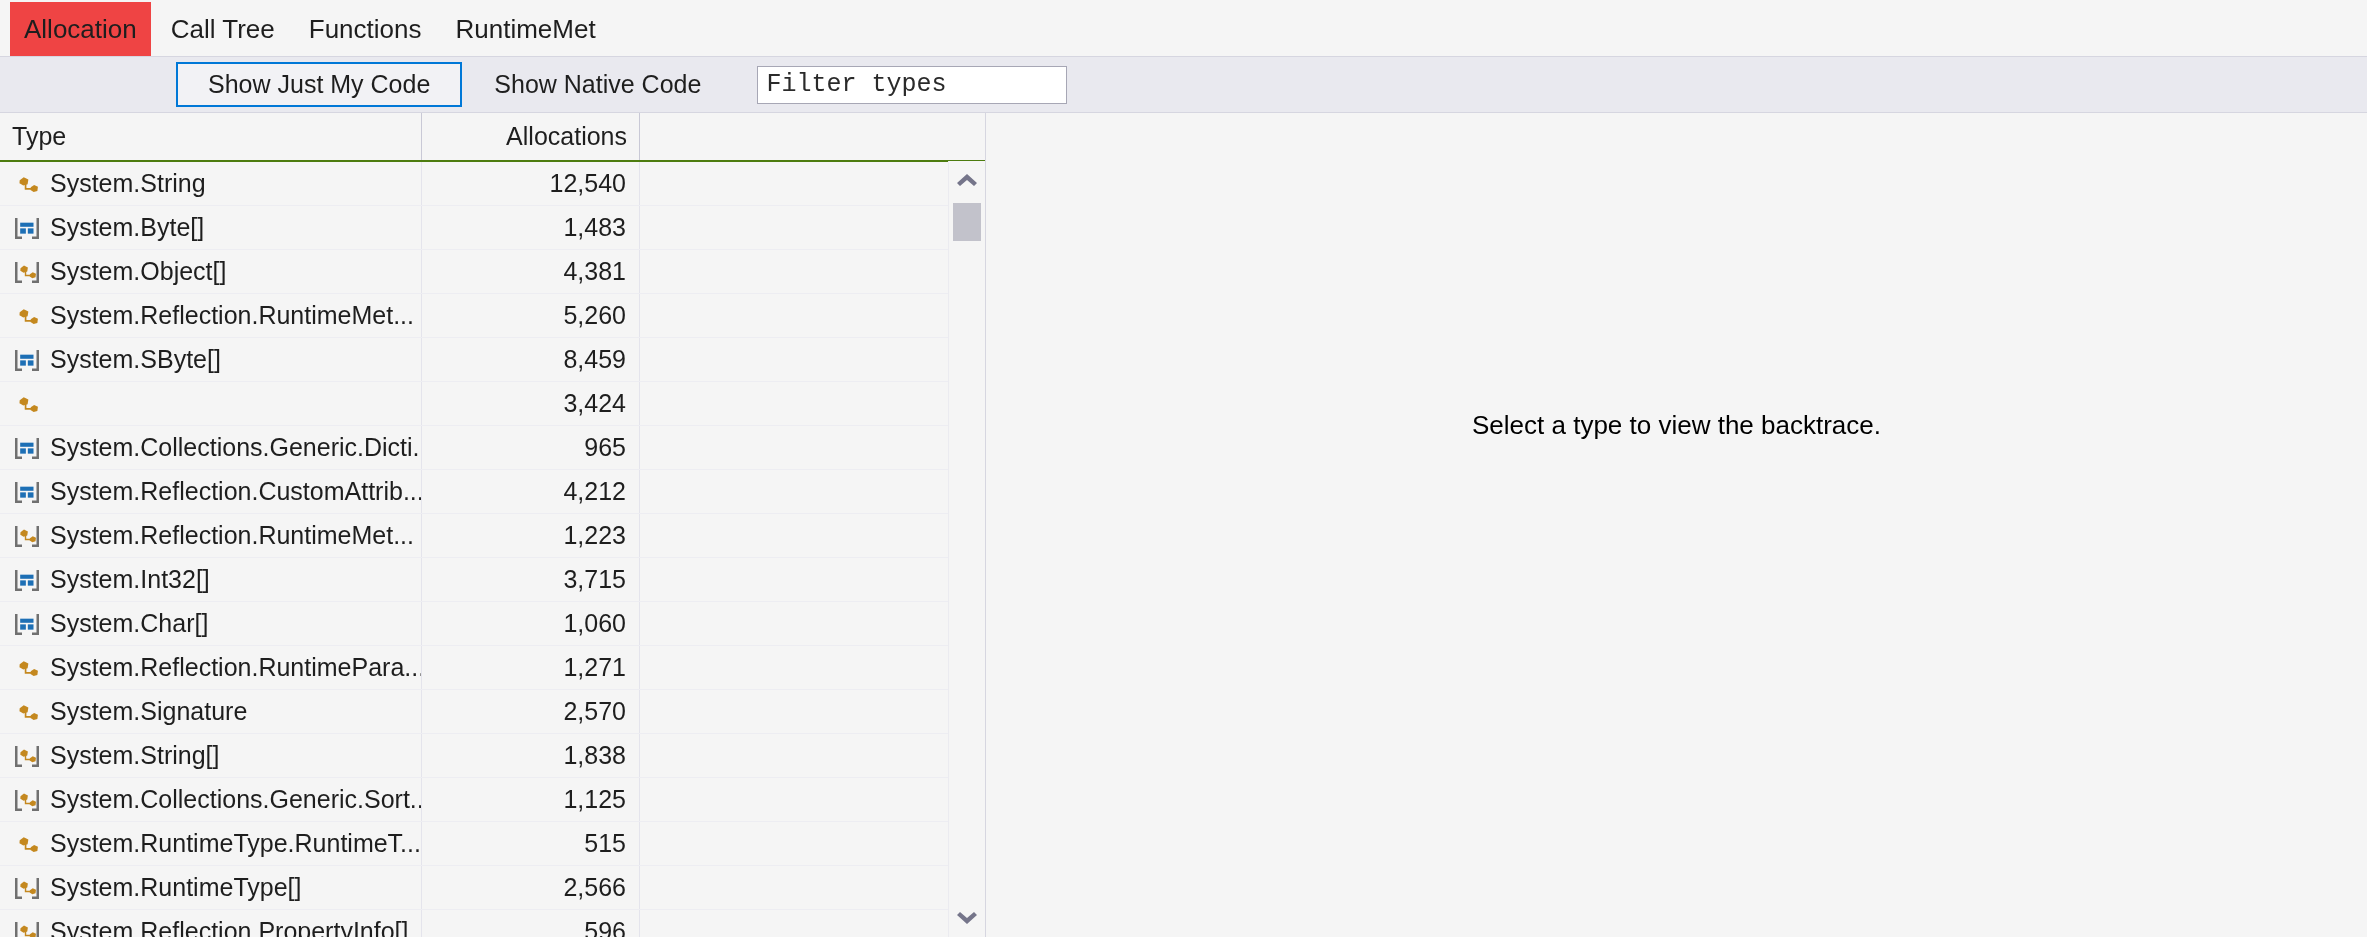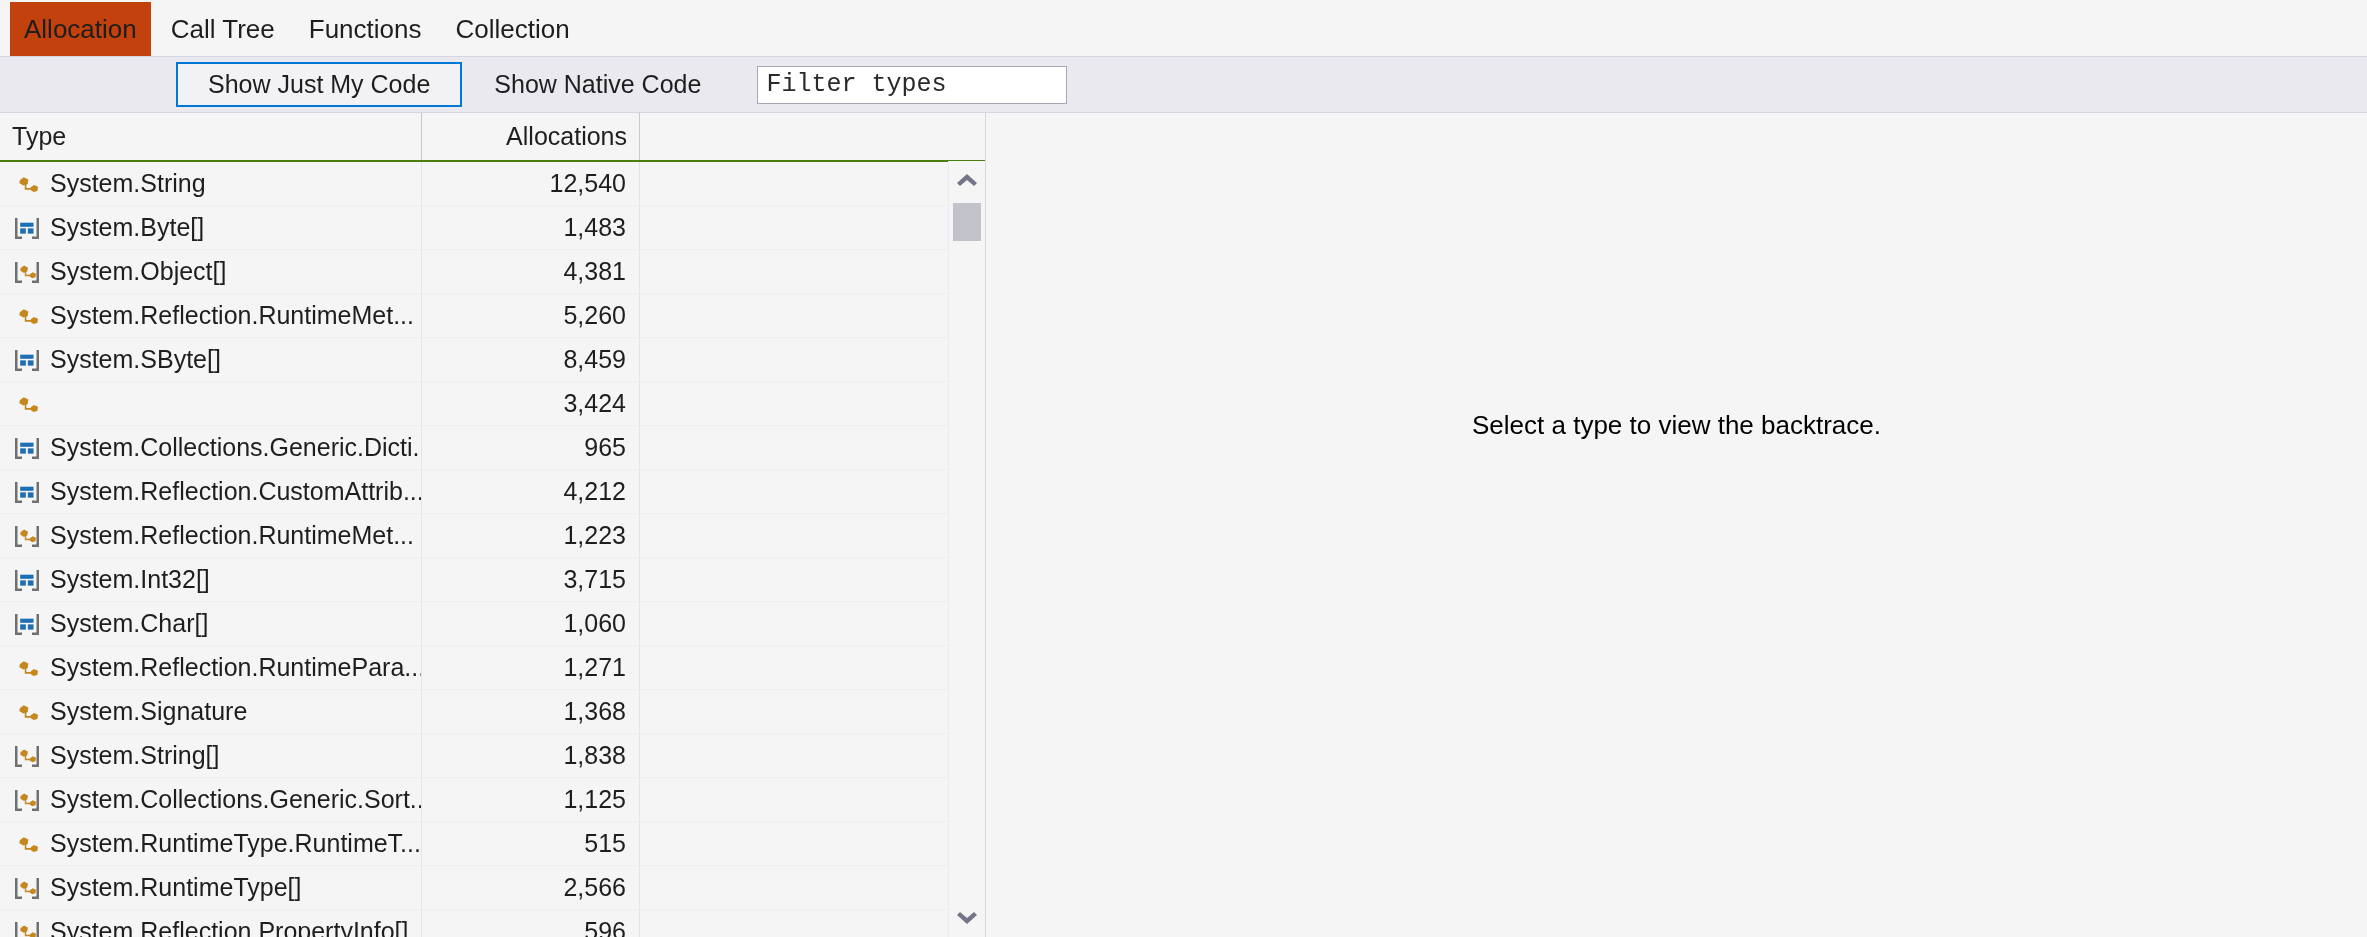--- a/index.html
+++ b/index.html
@@ -47,7 +47,7 @@
     user-select: none;
   }
   .tab.active {
-    background: #c2410c;
+    background: #ef4444;
     padding-top: 14px;
     margin-bottom: 0;
   }

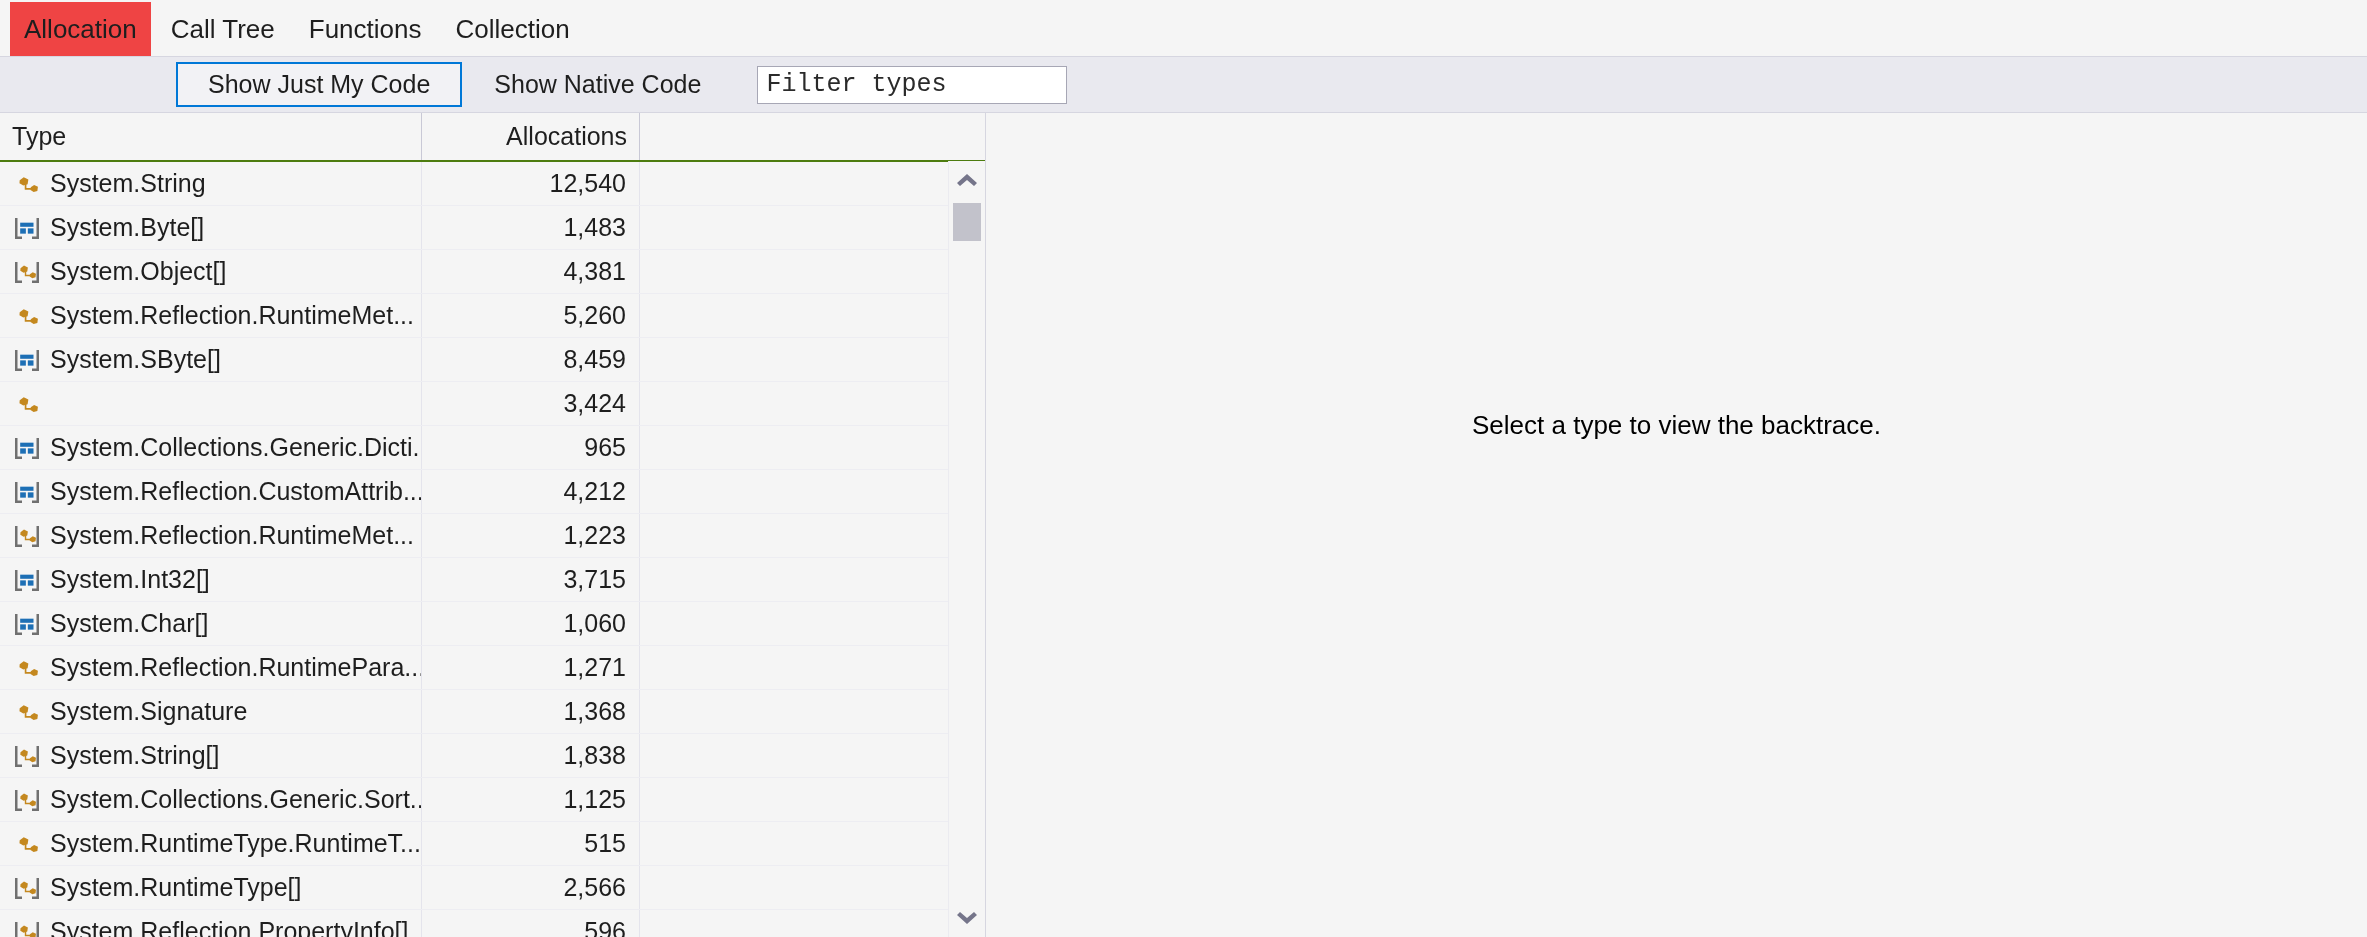--- a/index.html
+++ b/index.html
@@ -250,7 +250,7 @@
     <div class="tab active">Allocation</div>
     <div class="tab">Call Tree</div>
     <div class="tab">Functions</div>
-    <div class="tab">Collection</div>
+    <div class="tab">RuntimeMet</div>
   </div>
 
   <div class="toolbar">

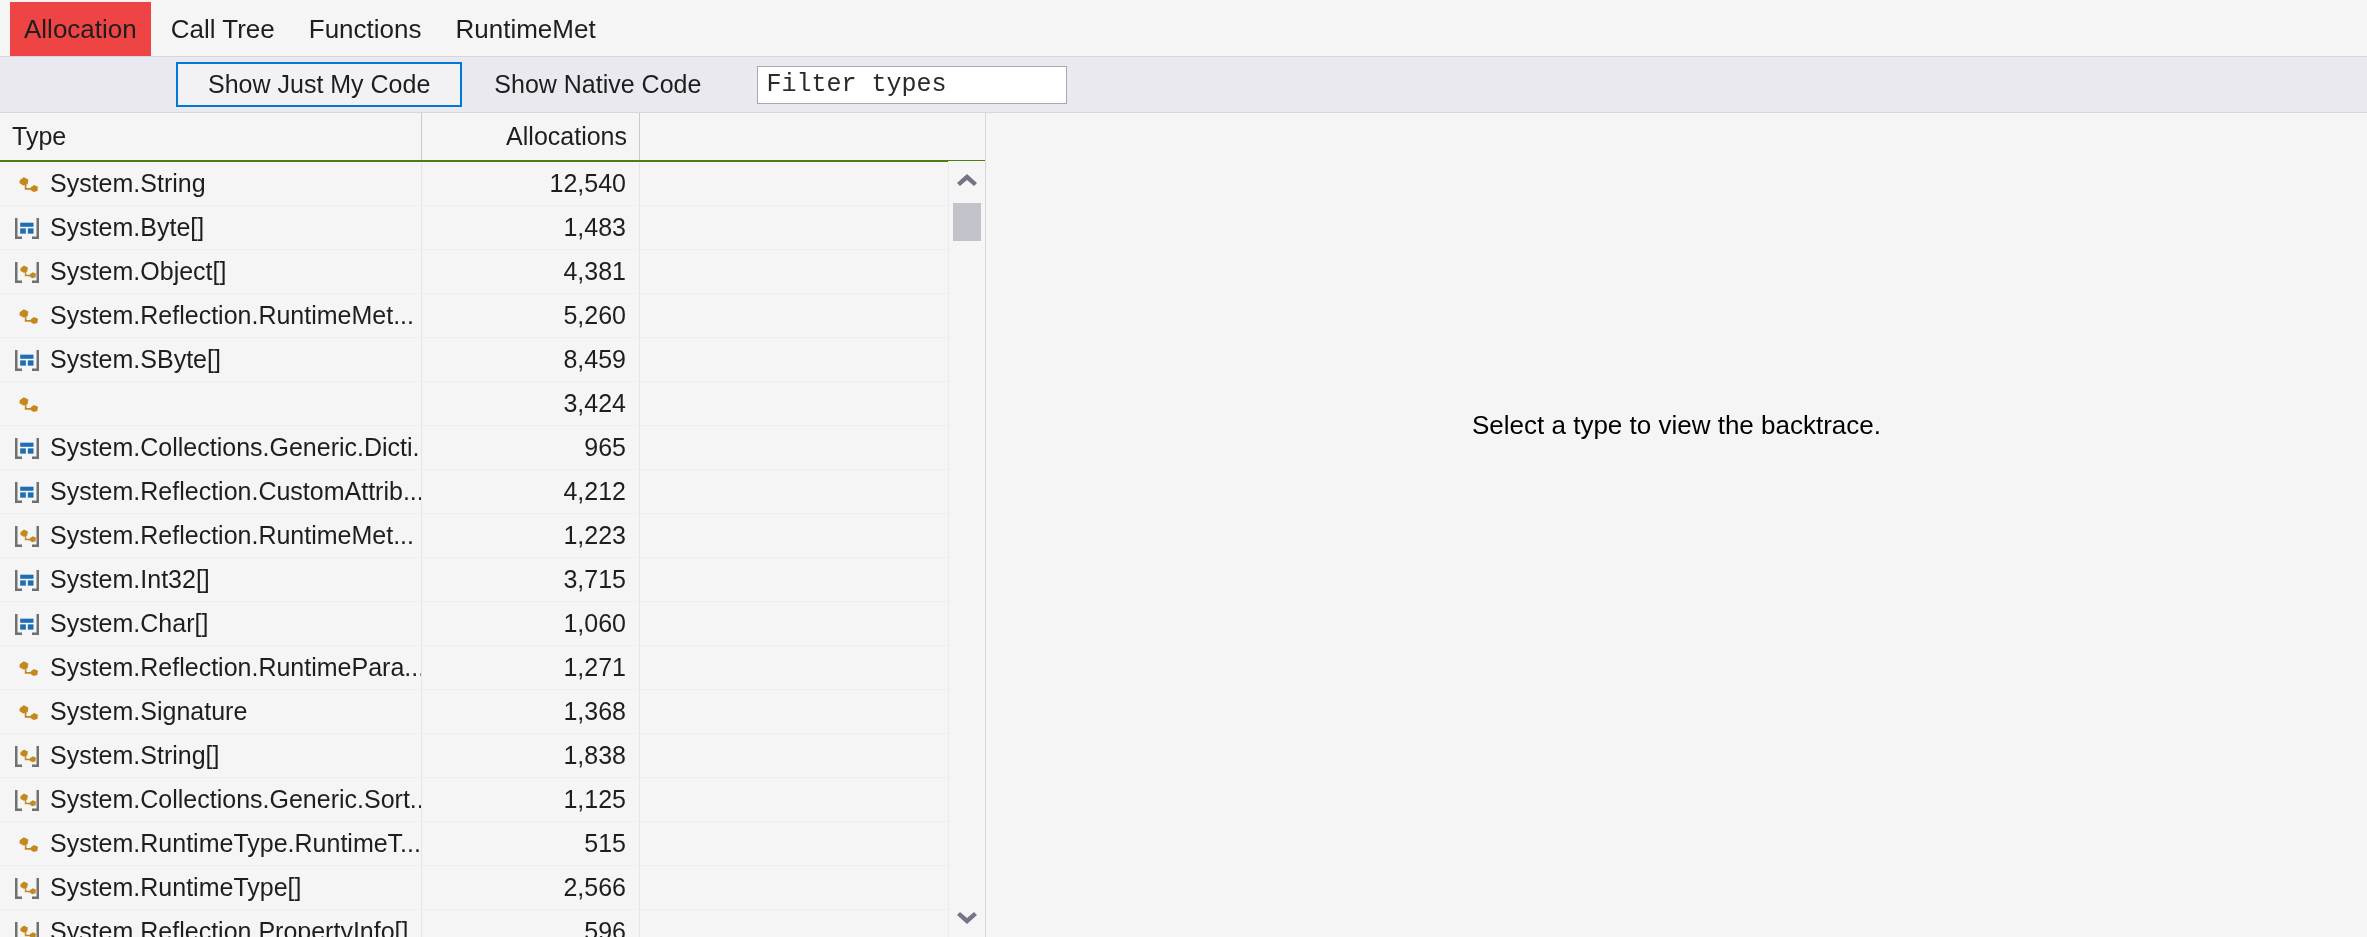--- a/index.html
+++ b/index.html
@@ -464,7 +464,7 @@
               </svg>
               <span class="type-label">System.Signature</span>
             </div>
-            <div class="cell-alloc">1,368</div>
+            <div class="cell-alloc">2,570</div>
             <div class="cell-spare"></div>
           </div>
           <div class="row">

